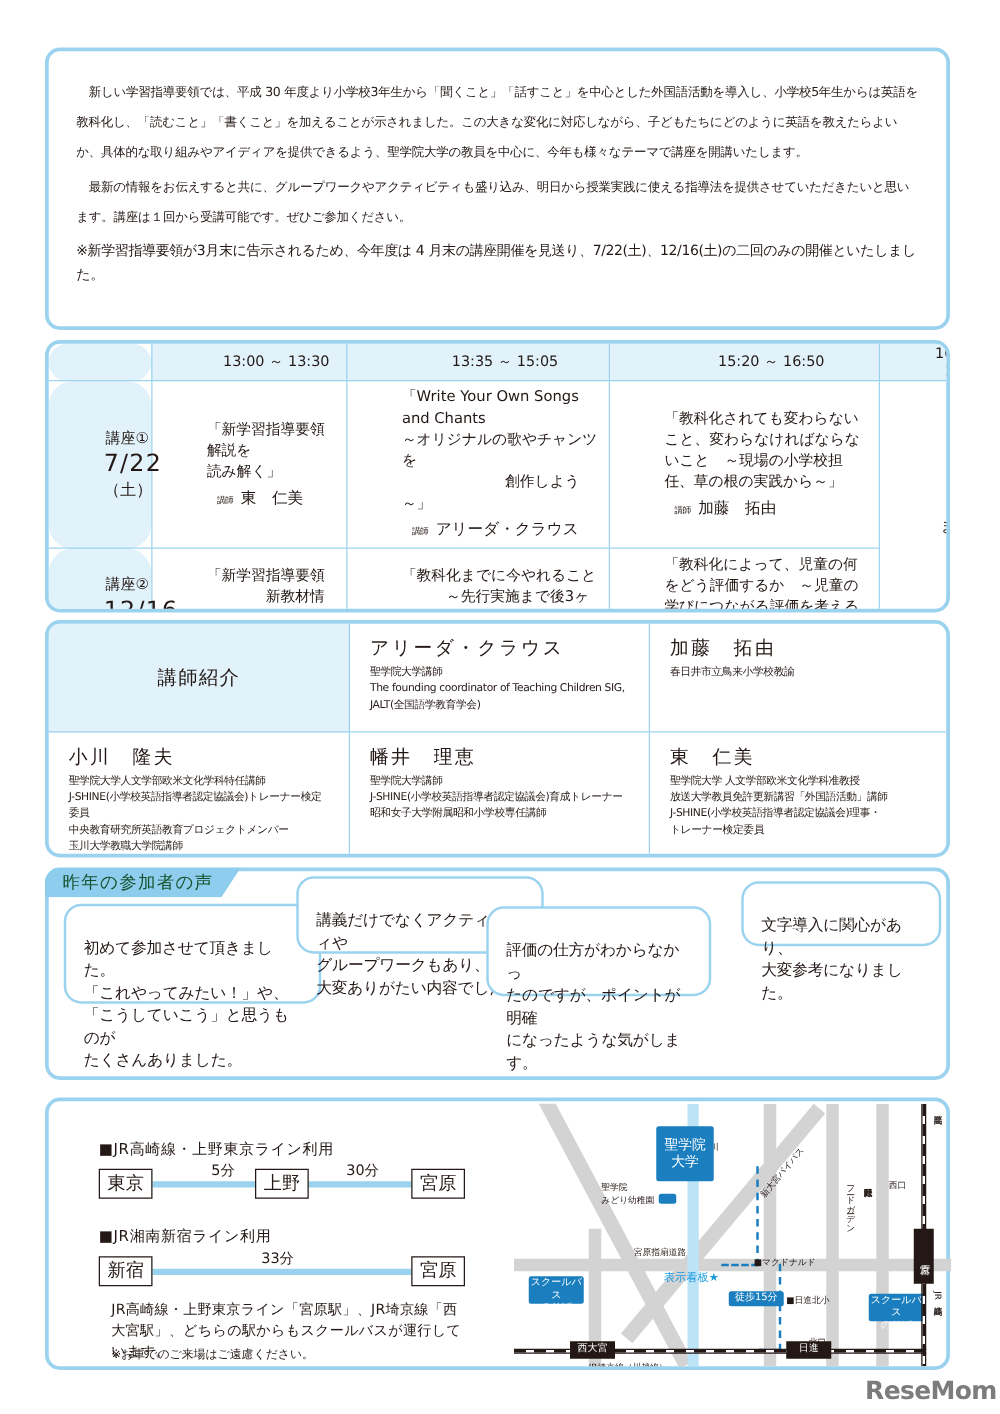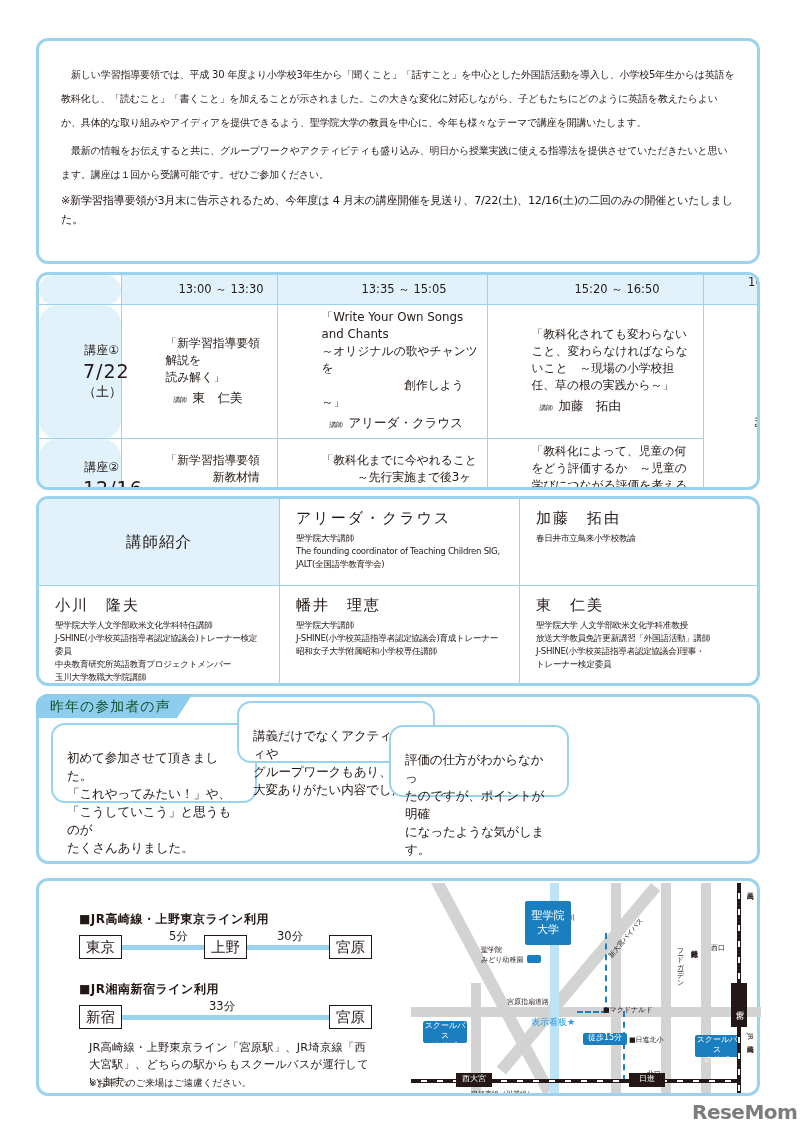--- a/index.html
+++ b/index.html
@@ -205,6 +205,10 @@
 たのですが、ポイントが明確
 になったような気がします。</span>
   </div>
+  <div class="bubble" style="left:554px; top:8px; width:160px; height:52px;">
+    <span>文字導入に関心があり、
+大変参考になりました。</span>
+  </div>
 </section>
 
 <section class="panel" id="access">

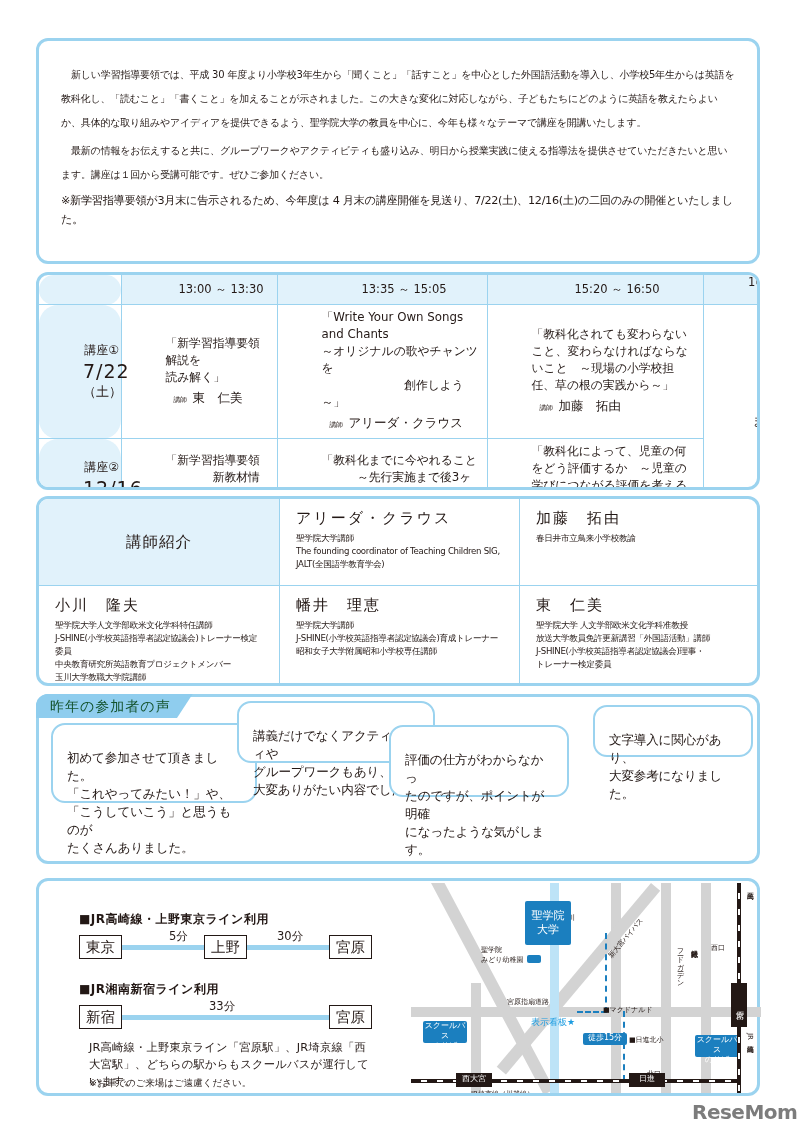--- a/index.html
+++ b/index.html
@@ -60,7 +60,7 @@
 
   
   #access { top: 878px; height: 218px; }
-  .route-title { position: absolute; font-size: 12px; font-weight: bold; letter-spacing: 0.5px; }
+  .route-title { position: absolute; font-size: 12px; font-weight: normal; letter-spacing: 0.5px; }
   .station { position: absolute; border: 1.5px solid #231815; background: #fff; font-size: 14.5px; padding: 1px 6px; height: 24px; line-height: 20px; }
   .rail { position: absolute; height: 5px; background: #9bd3ef; }
   .mins { position: absolute; font-size: 11.5px; }

